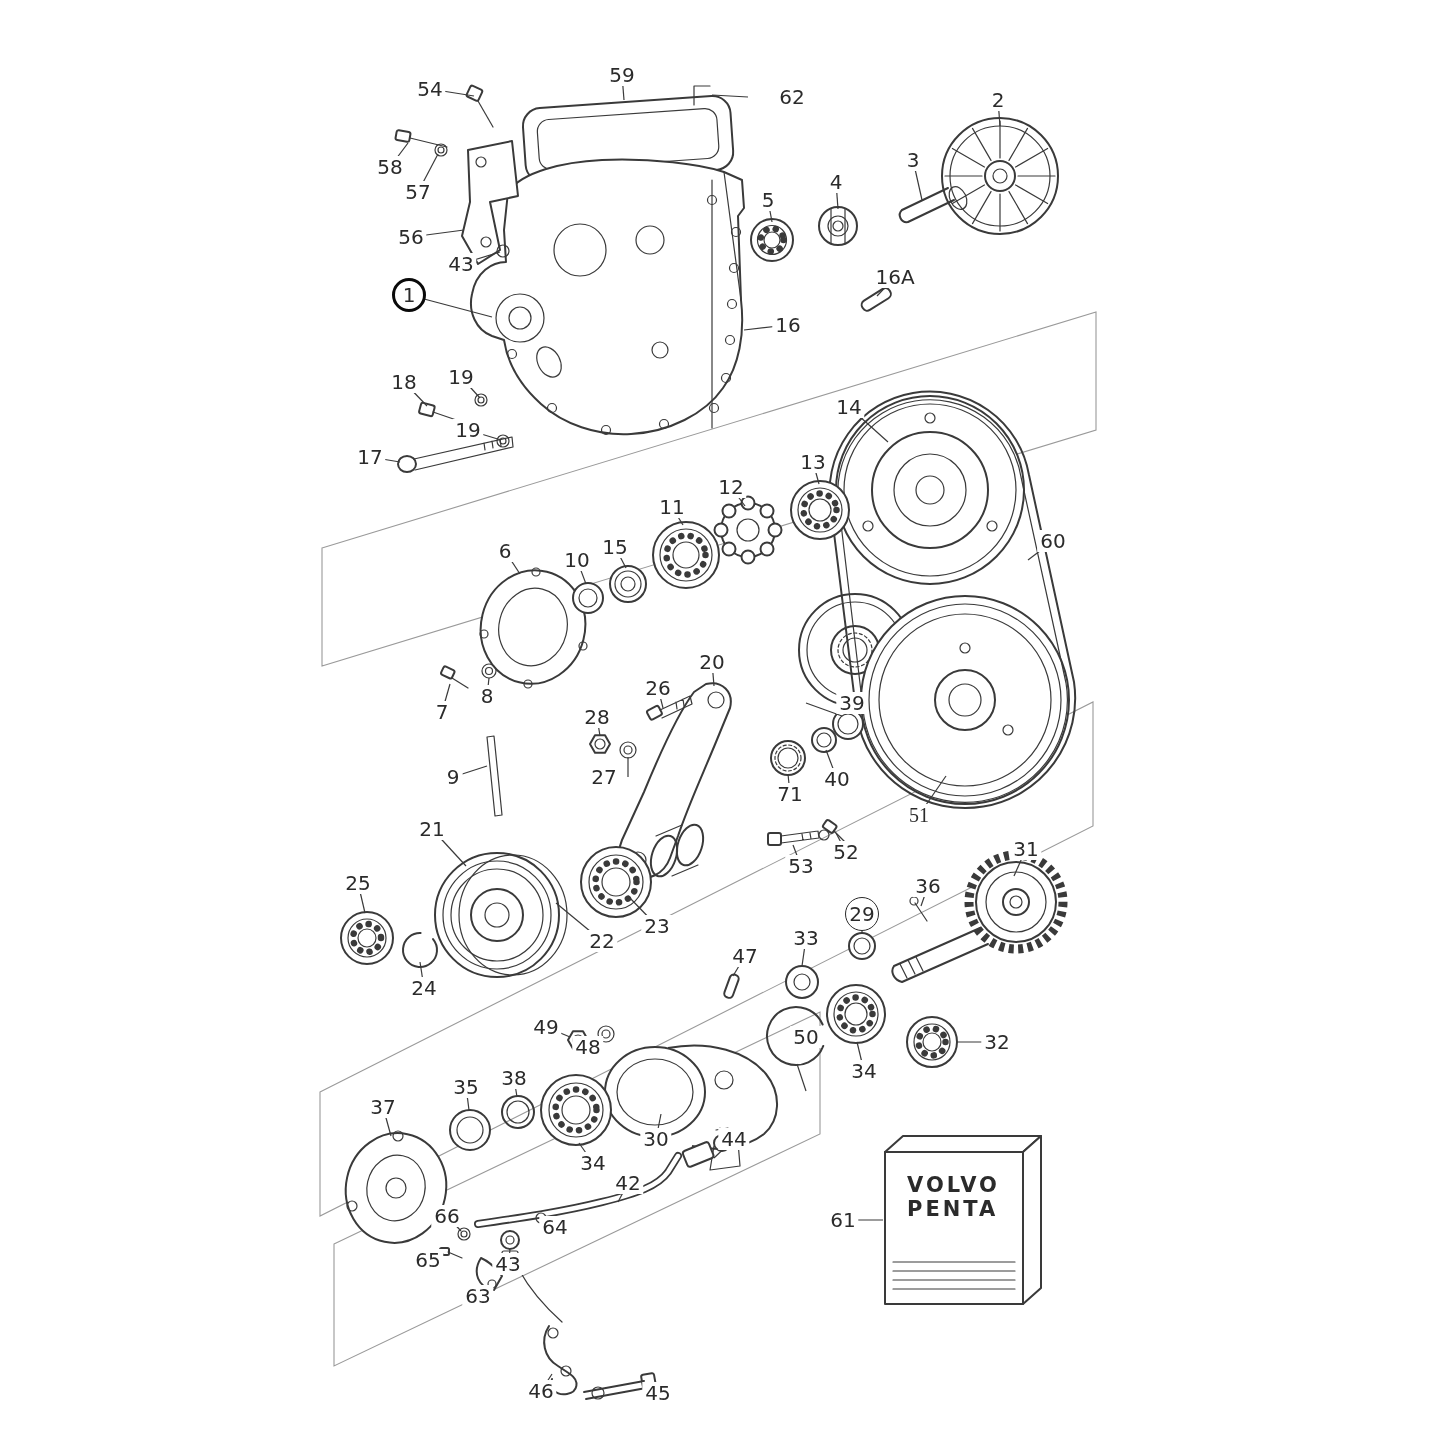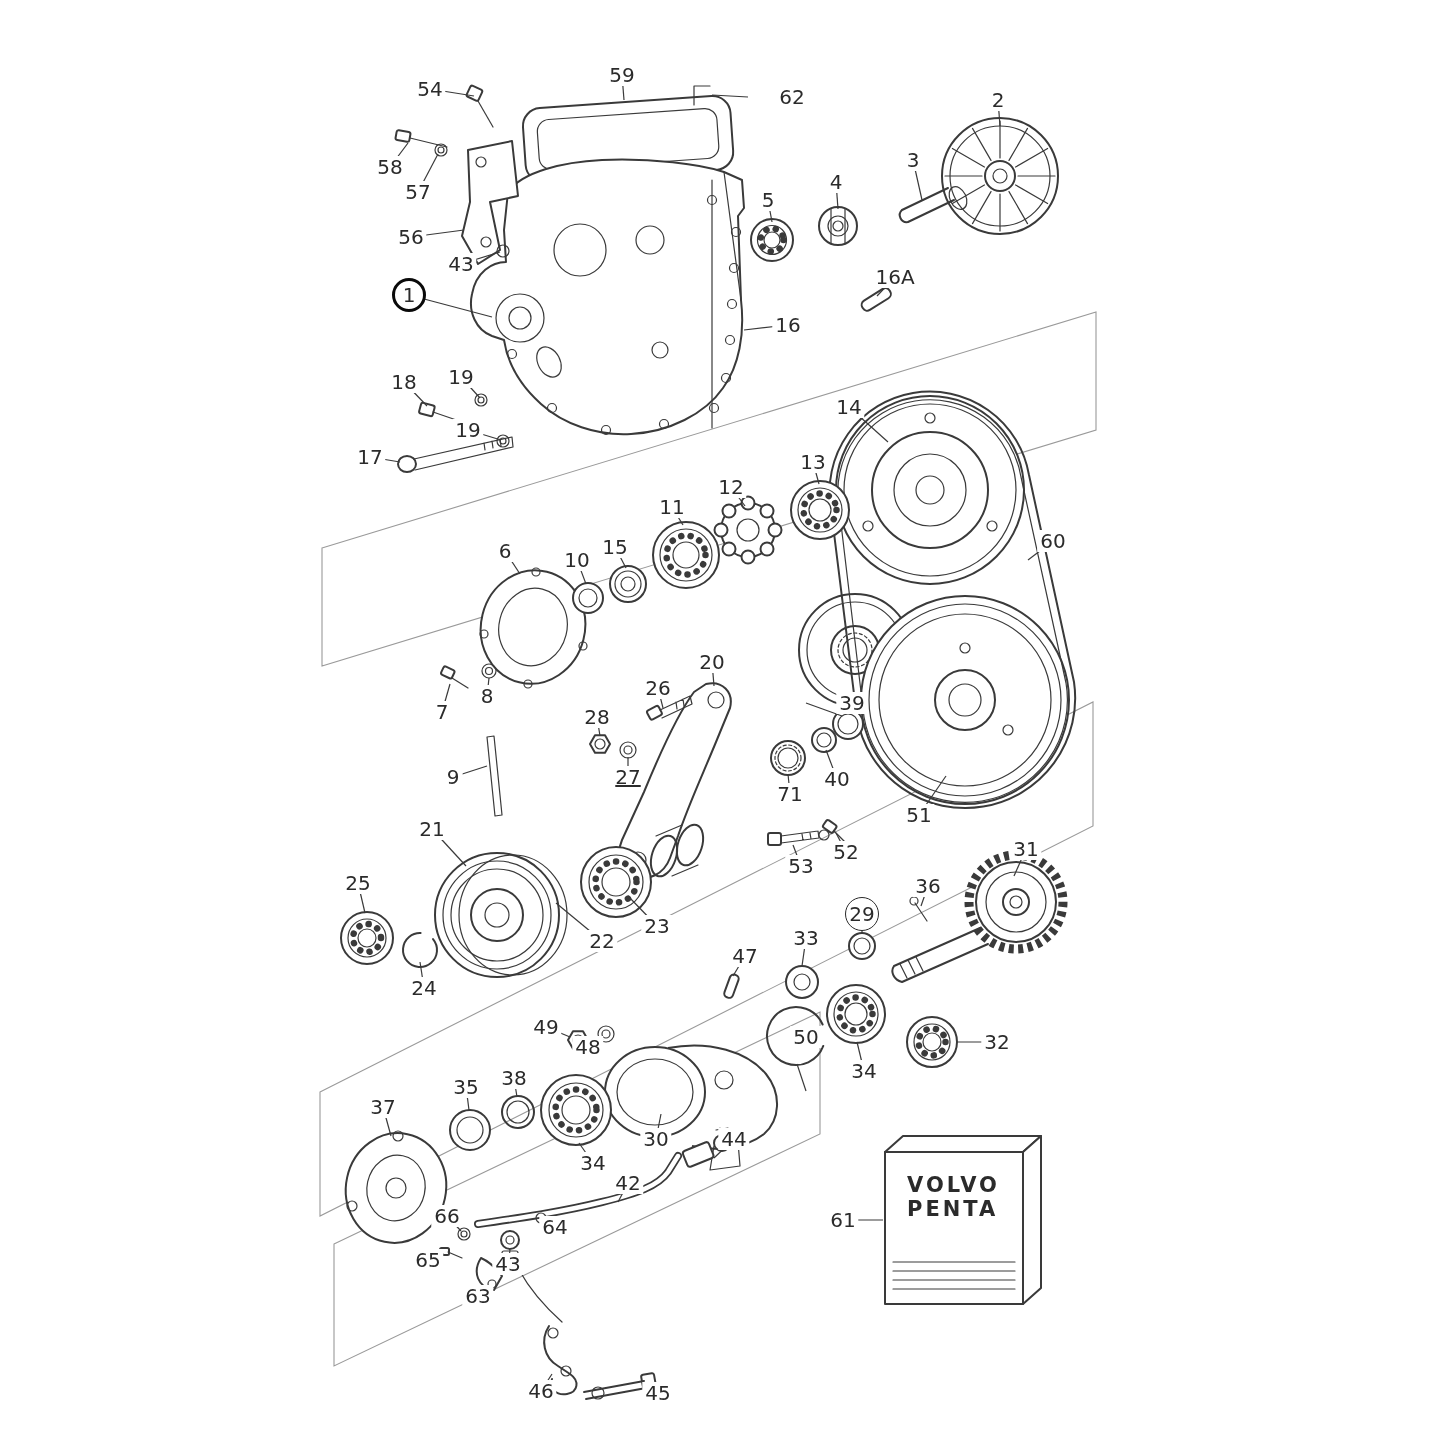--- a/index.html
+++ b/index.html
@@ -517,7 +517,7 @@
       <div class="callout" style="left: 442px; top: 712px;">7</div>
       <div class="callout" style="left: 597px; top: 717px;">28</div>
       <div class="callout" style="left: 806px; top: 703px; margin-left: 46px;">39</div>
-      <div class="callout" style="left: 628px; top: 777px; text-decoration: underline;">27</div>
+      <div class="callout" style="left: 604px; top: 777px;">27</div>
       <div class="callout" style="left: 453px; top: 777px;">9</div>
       <div class="callout" style="left: 837px; top: 779px;">40</div>
       <div class="callout" style="left: 790px; top: 794px;">71</div>

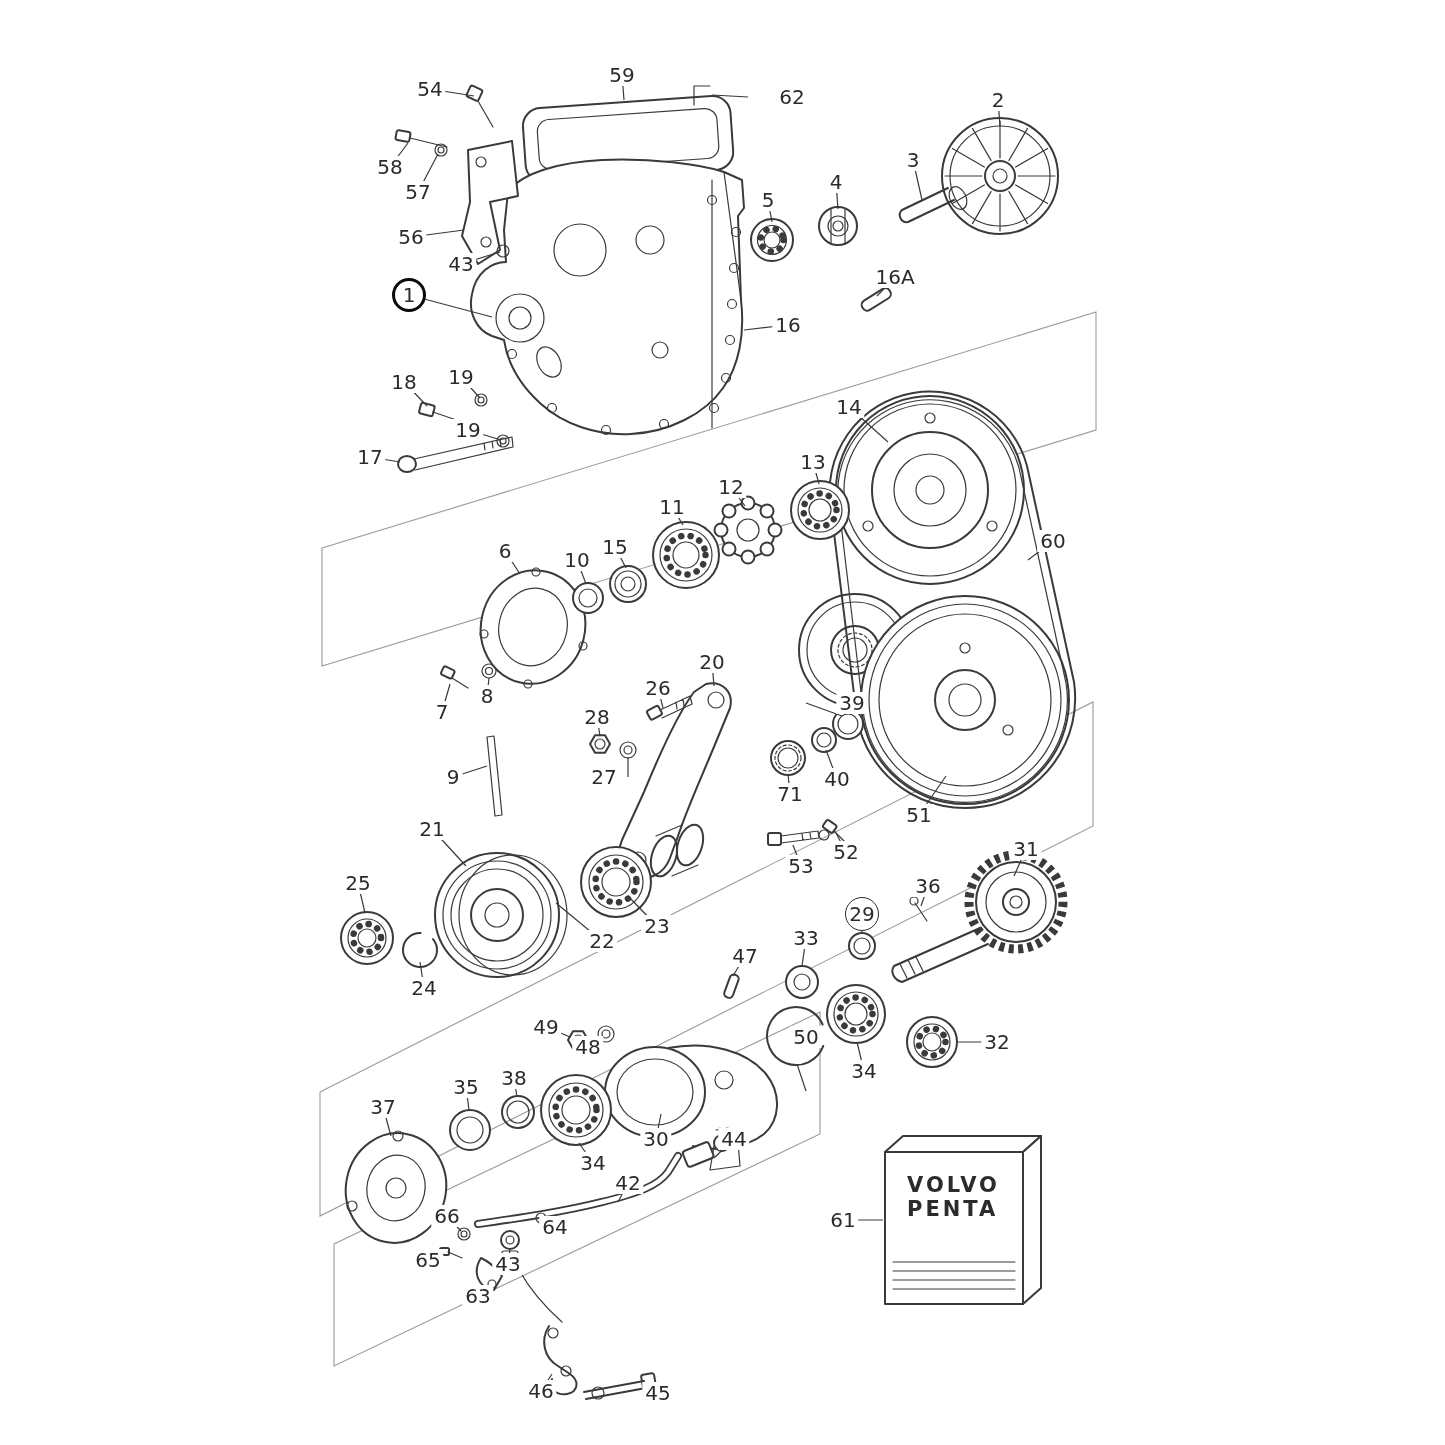--- a/index.html
+++ b/index.html
@@ -521,7 +521,7 @@
       <div class="callout" style="left: 453px; top: 777px;">9</div>
       <div class="callout" style="left: 837px; top: 779px;">40</div>
       <div class="callout" style="left: 790px; top: 794px;">71</div>
-      <div class="callout" style="left: 919px; top: 815px;">51</div>
+      <div class="callout" style="left: 919px; top: 815px; font-family: Liberation Serif, serif;">51</div>
       <div class="callout" style="left: 432px; top: 829px;">21</div>
       <div class="callout" style="left: 801px; top: 866px;">53</div>
       <div class="callout" style="left: 846px; top: 852px;">52</div>

